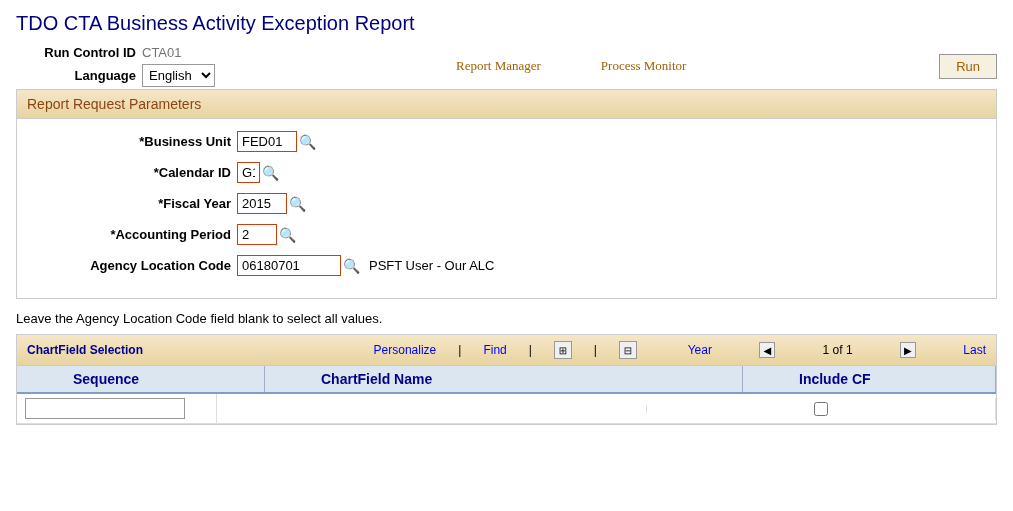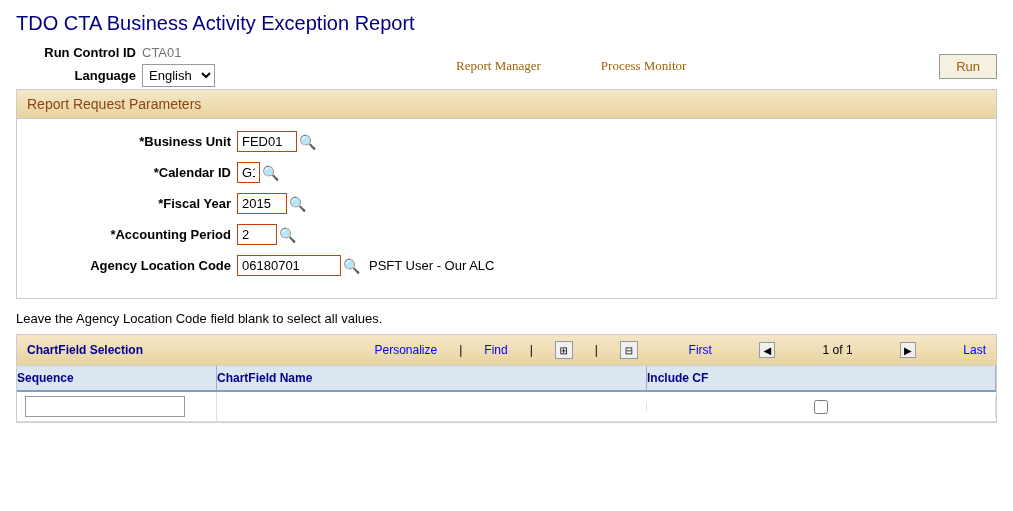--- a/index.html
+++ b/index.html
@@ -303,7 +303,7 @@
         <span> | </span>
         <span class="grid-toolbar-icon">⊟</span>
         &nbsp;&nbsp;
-        <span style="cursor:pointer;color:#00f">First</span>
+        <span style="cursor:pointer;color:#00f">Year</span>
         &nbsp;
         <span class="nav-btn" style="border:1px solid #999;background:#f0f0f0;width:16px;height:16px;display:inline-flex;align-items:center;justify-content:center;cursor:pointer;font-size:10px;">◀</span>
         &nbsp;

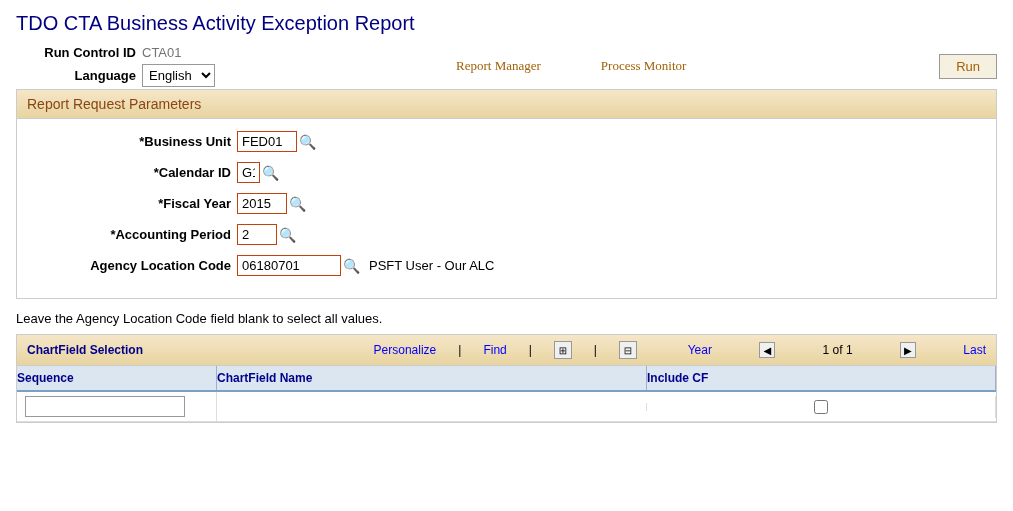--- a/index.html
+++ b/index.html
@@ -163,11 +163,12 @@
       border-bottom: 2px solid #7aa0c4;
     }
     .col-header {
-      padding: 5px 0;
+      padding: 5px 8px;
       font-weight: bold;
       color: #00008B;
-      font-size: 12px;
+      font-size: 14px;
       border-right: 1px solid #aac;
+      margin-left: 48px;
     }
     .col-seq { width: 200px; }
     .col-name { width: 430px; }

